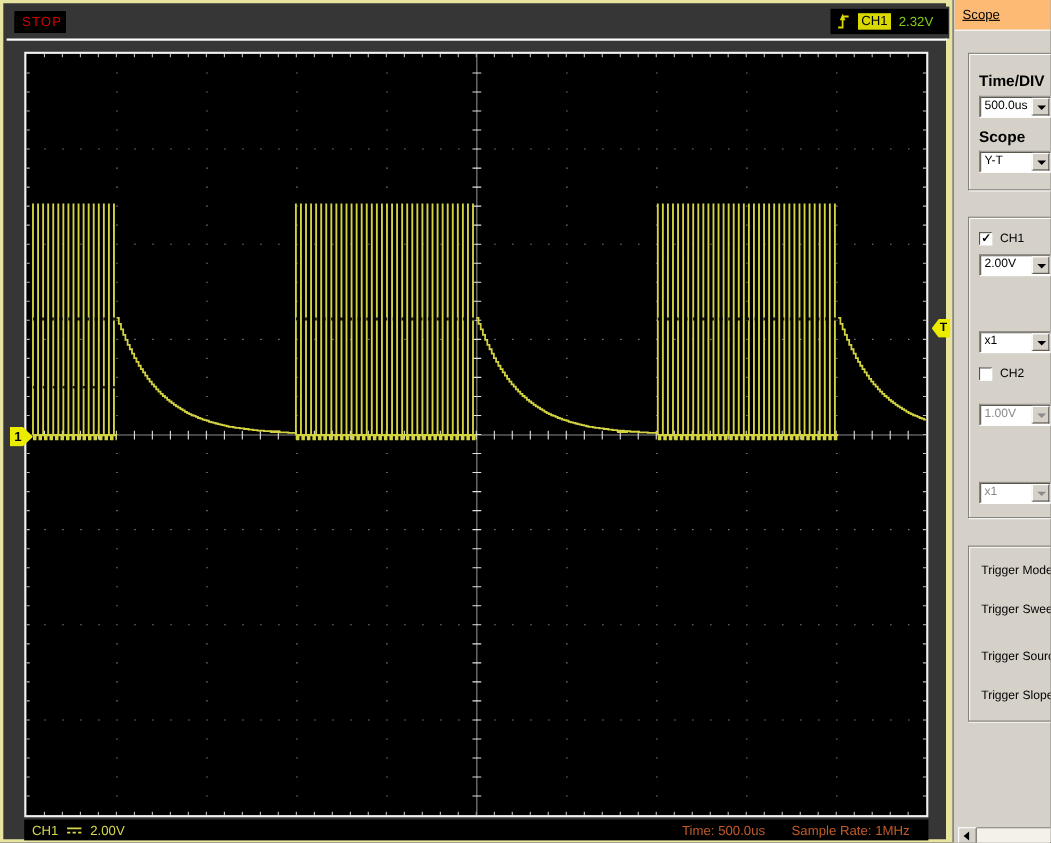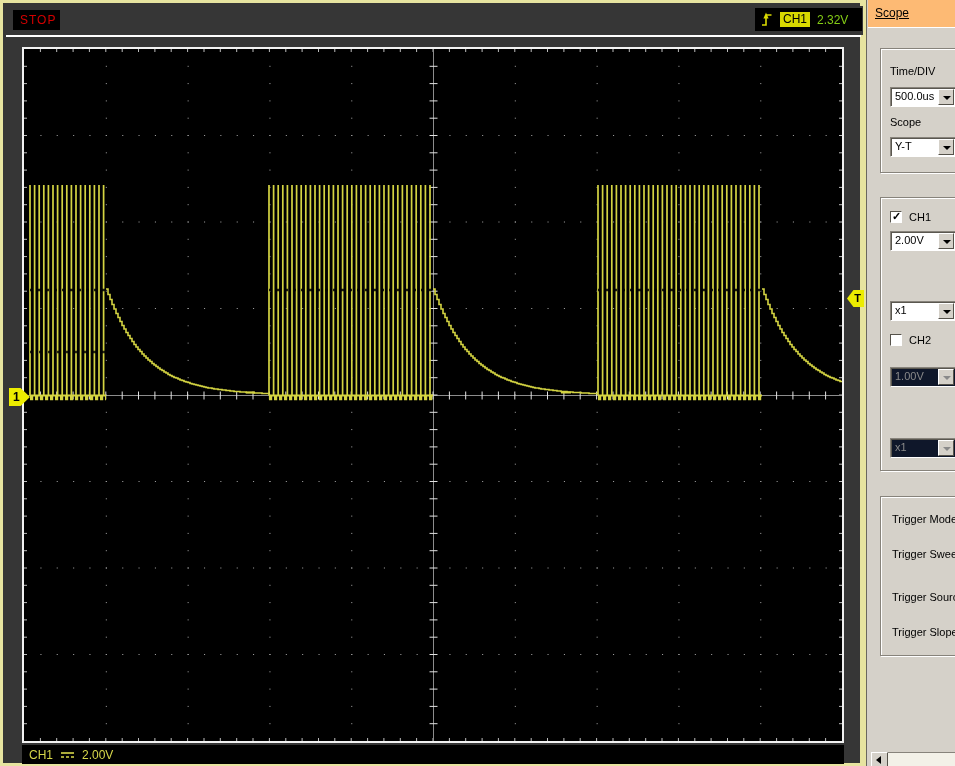--- a/index.html
+++ b/index.html
@@ -48,7 +48,7 @@
   .g1 { top:20px;  height:125px; }
   .g2 { top:169px; height:274px; }
   .g3 { top:468px; height:160px; }
-  .plabel { position:absolute; left:9px; color:#000; font-size:11px; white-space:nowrap; }
+  .plabel { position:absolute; left:9px; color:#000; font-size:14px; white-space:nowrap;font-weight:bold; }
   .tlabel { position:absolute; left:11px; color:#000; font-size:11px; white-space:nowrap; }
 
   .combo { position:absolute; left:9px; width:66px; height:20px; background:#fff;

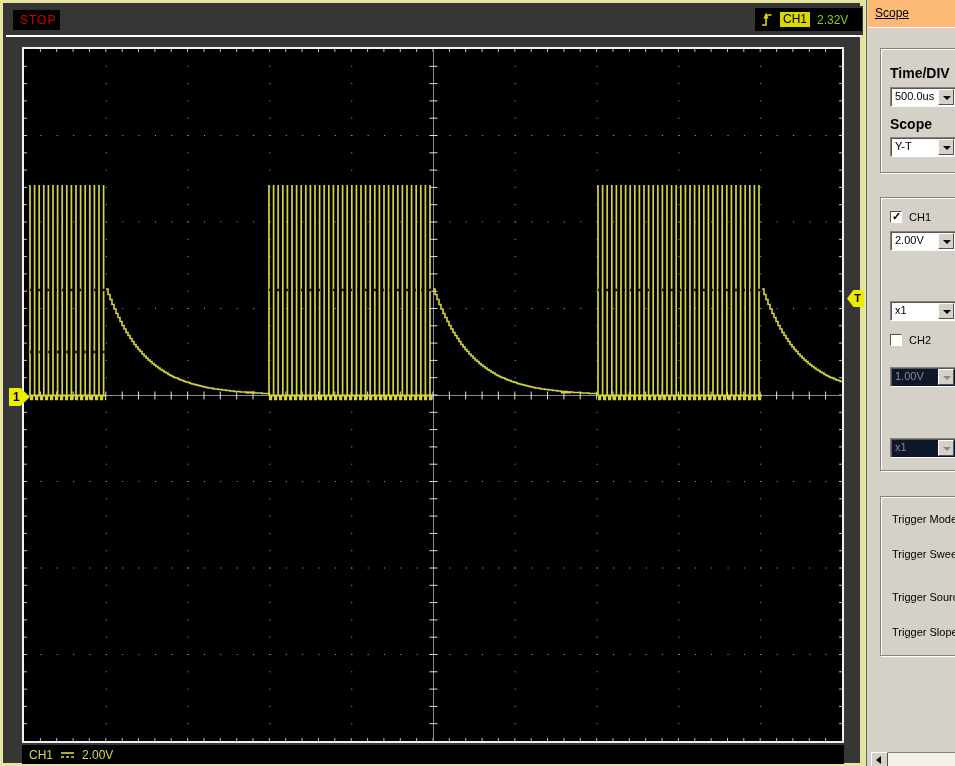--- a/index.html
+++ b/index.html
@@ -58,7 +58,7 @@
     border:1px solid; border-color:#fff #55524a #55524a #fff; }
   .arr { position:absolute; left:4px; top:6px; width:0; height:0;
     border-left:4px solid transparent; border-right:4px solid transparent; border-top:4px solid #000; }
-  .combo.disabled { background:#0f172a; }
+  .combo.disabled { background:#ffffff; }
   .combo.disabled .combo-val { color:#8a8a8a; }
   .combo.disabled .arr { border-top-color:#8a8a8a; }
 

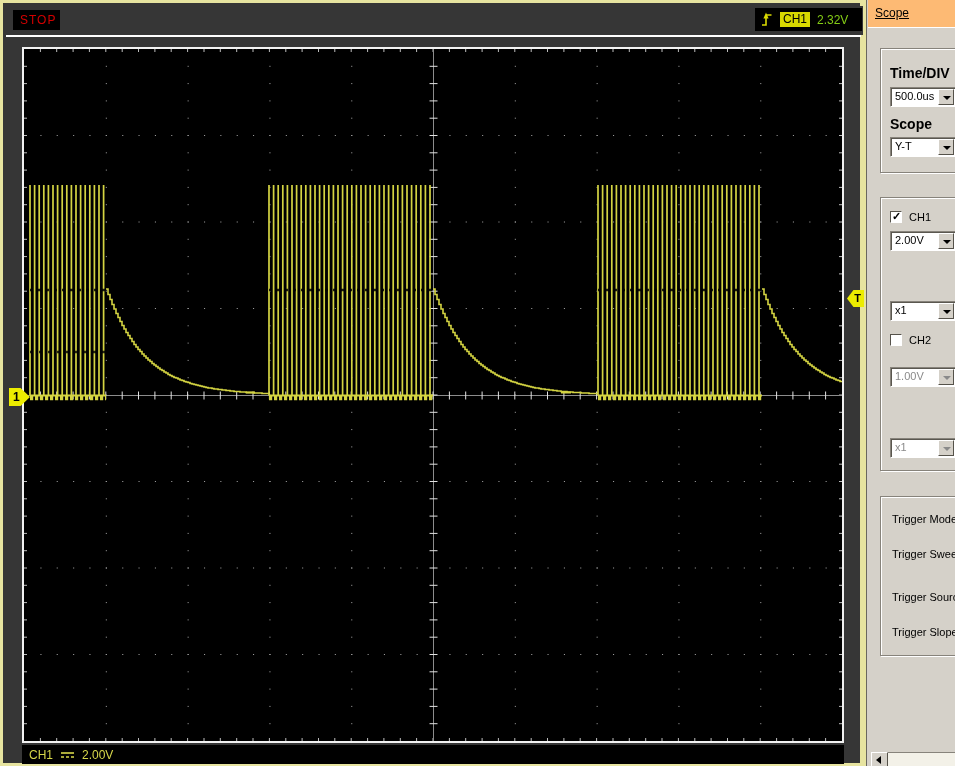--- a/index.html
+++ b/index.html
@@ -130,6 +130,10 @@
         </svg>
         <span>2.00V</span>
       </div>
+      <div class="time-info">
+        <span>Time: 500.0us</span>
+        <span>Sample Rate: 1MHz</span>
+      </div>
     </div>
   </div>
 

